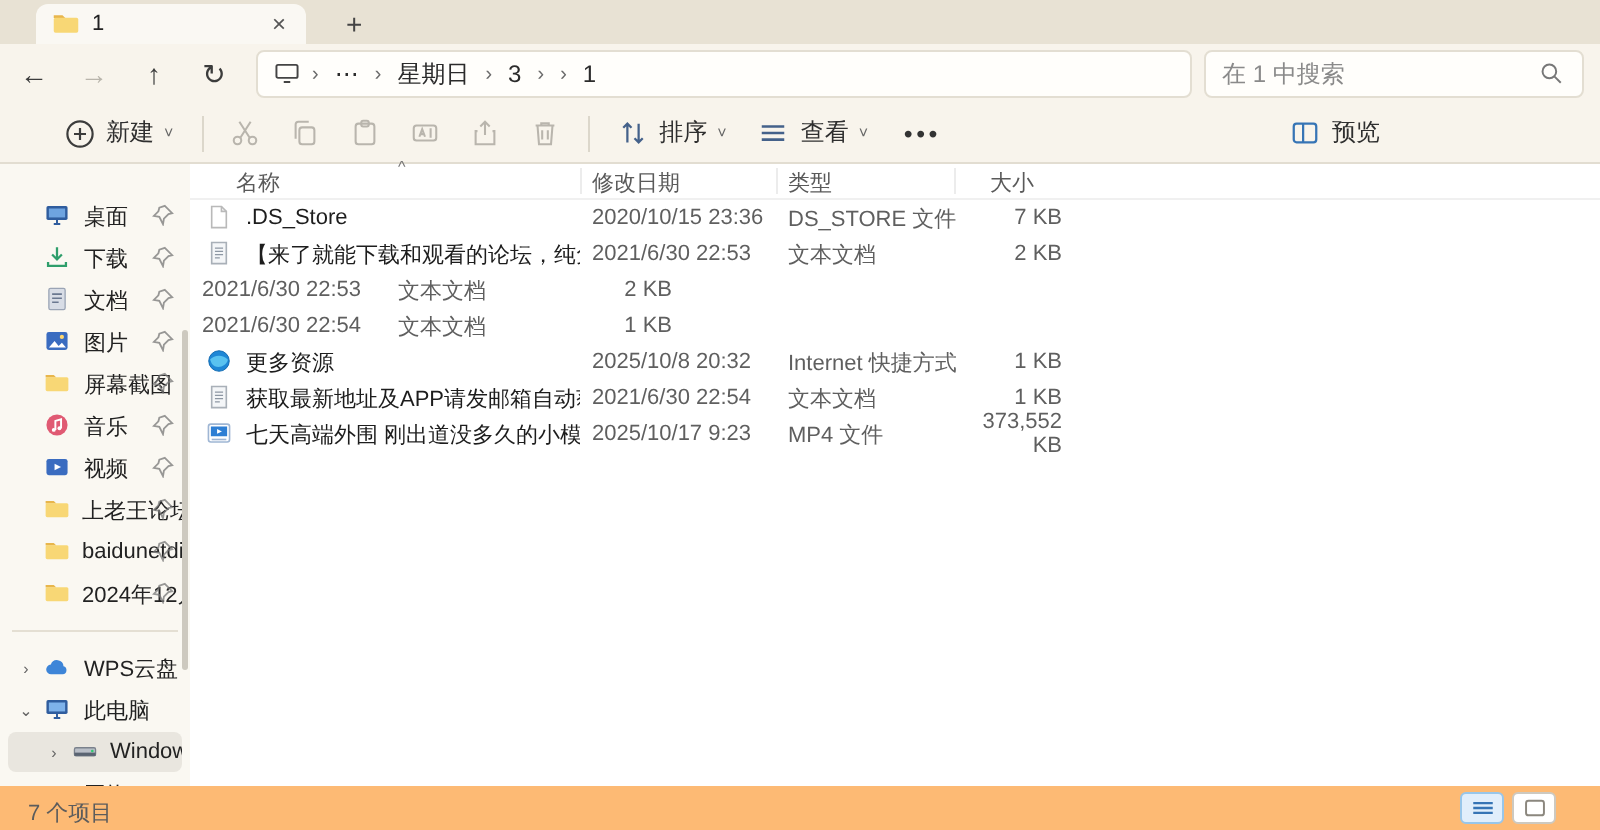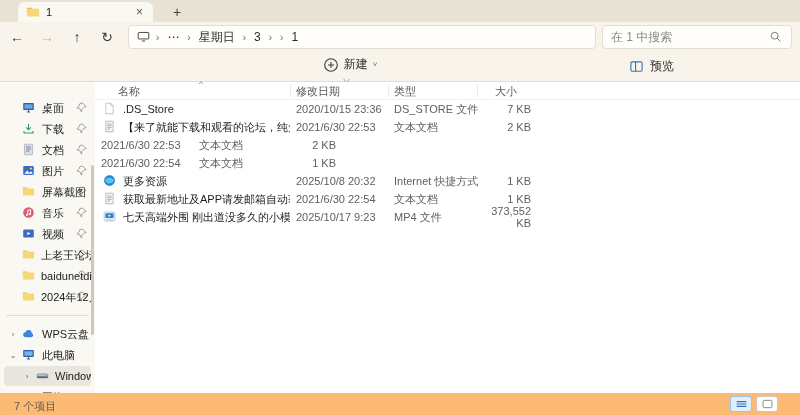--- a/index.html
+++ b/index.html
@@ -24,7 +24,7 @@
   .searchbox { margin-left:6px; width:190px; height:24px; background:#fffefb; border:1px solid #e3ded2; border-radius:4px; display:flex; align-items:center; padding:0 8px; }
   .search-ph { color:#8a8a8a; font-size:12px; flex:1; }
 
-  .toolbar { position:absolute; left:0; top:30px; width:692px; height:29px; display:flex; align-items:center;flex-direction:column; }
+  .toolbar { position:absolute; left:16px; top:30px; width:692px; height:29px; display:flex; align-items:center; }
   .tbtn { display:flex; align-items:center; gap:5px; padding:4px 8px; border-radius:4px; color:#2f2f2f; }
   .tbtn .lbl { font-size:12px; }
   .caret { font-size:8px; color:#666; }

